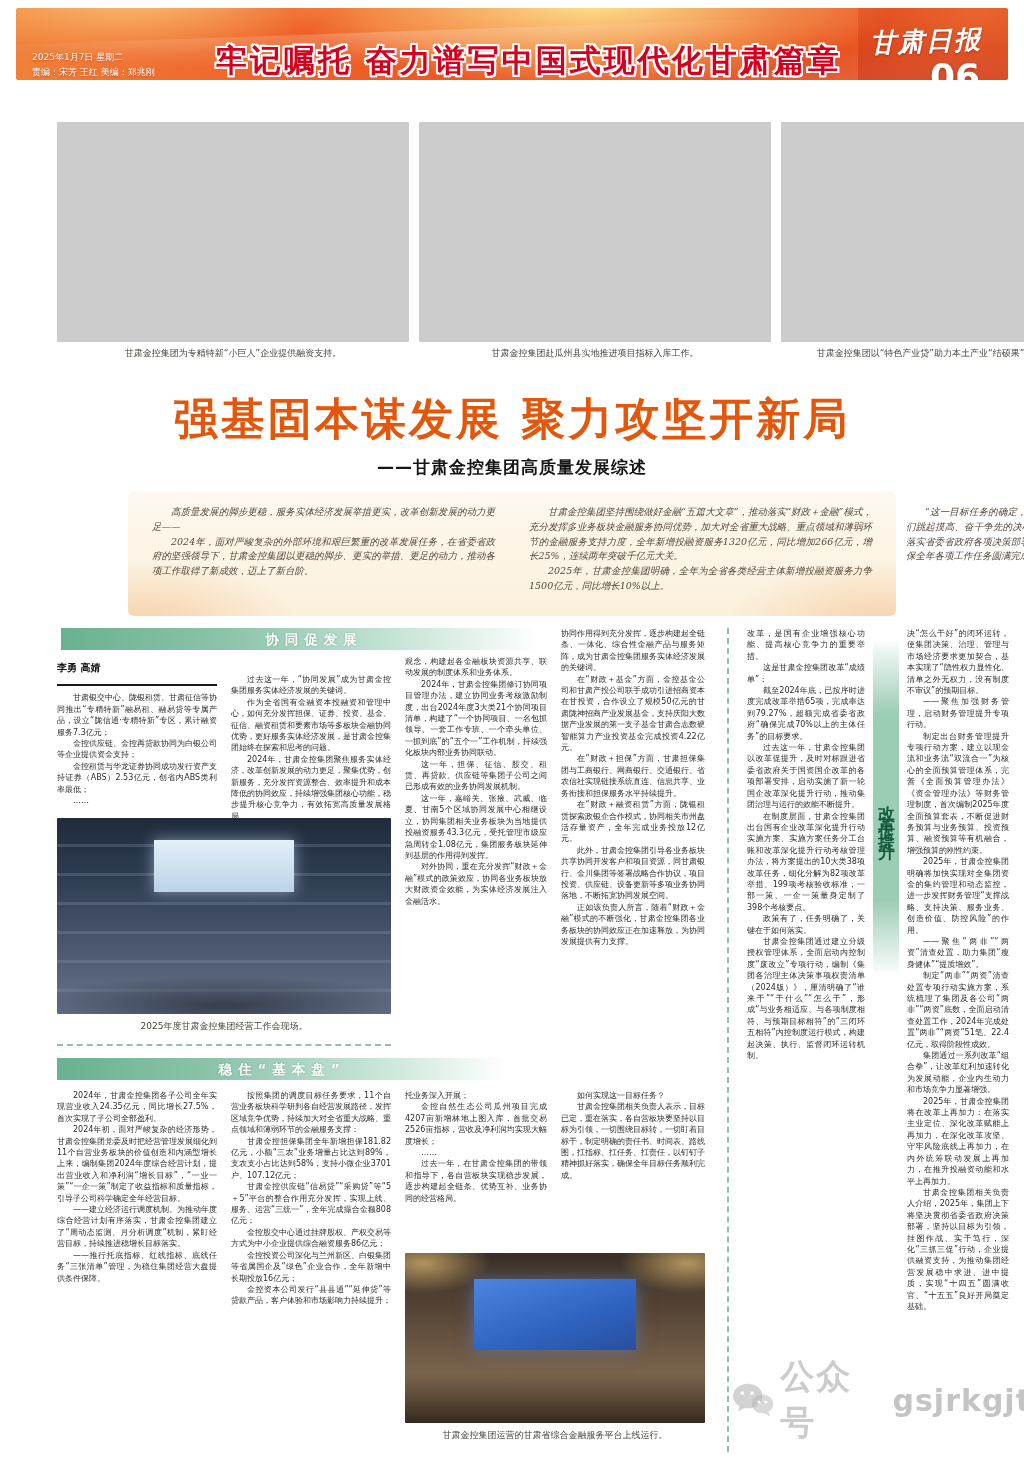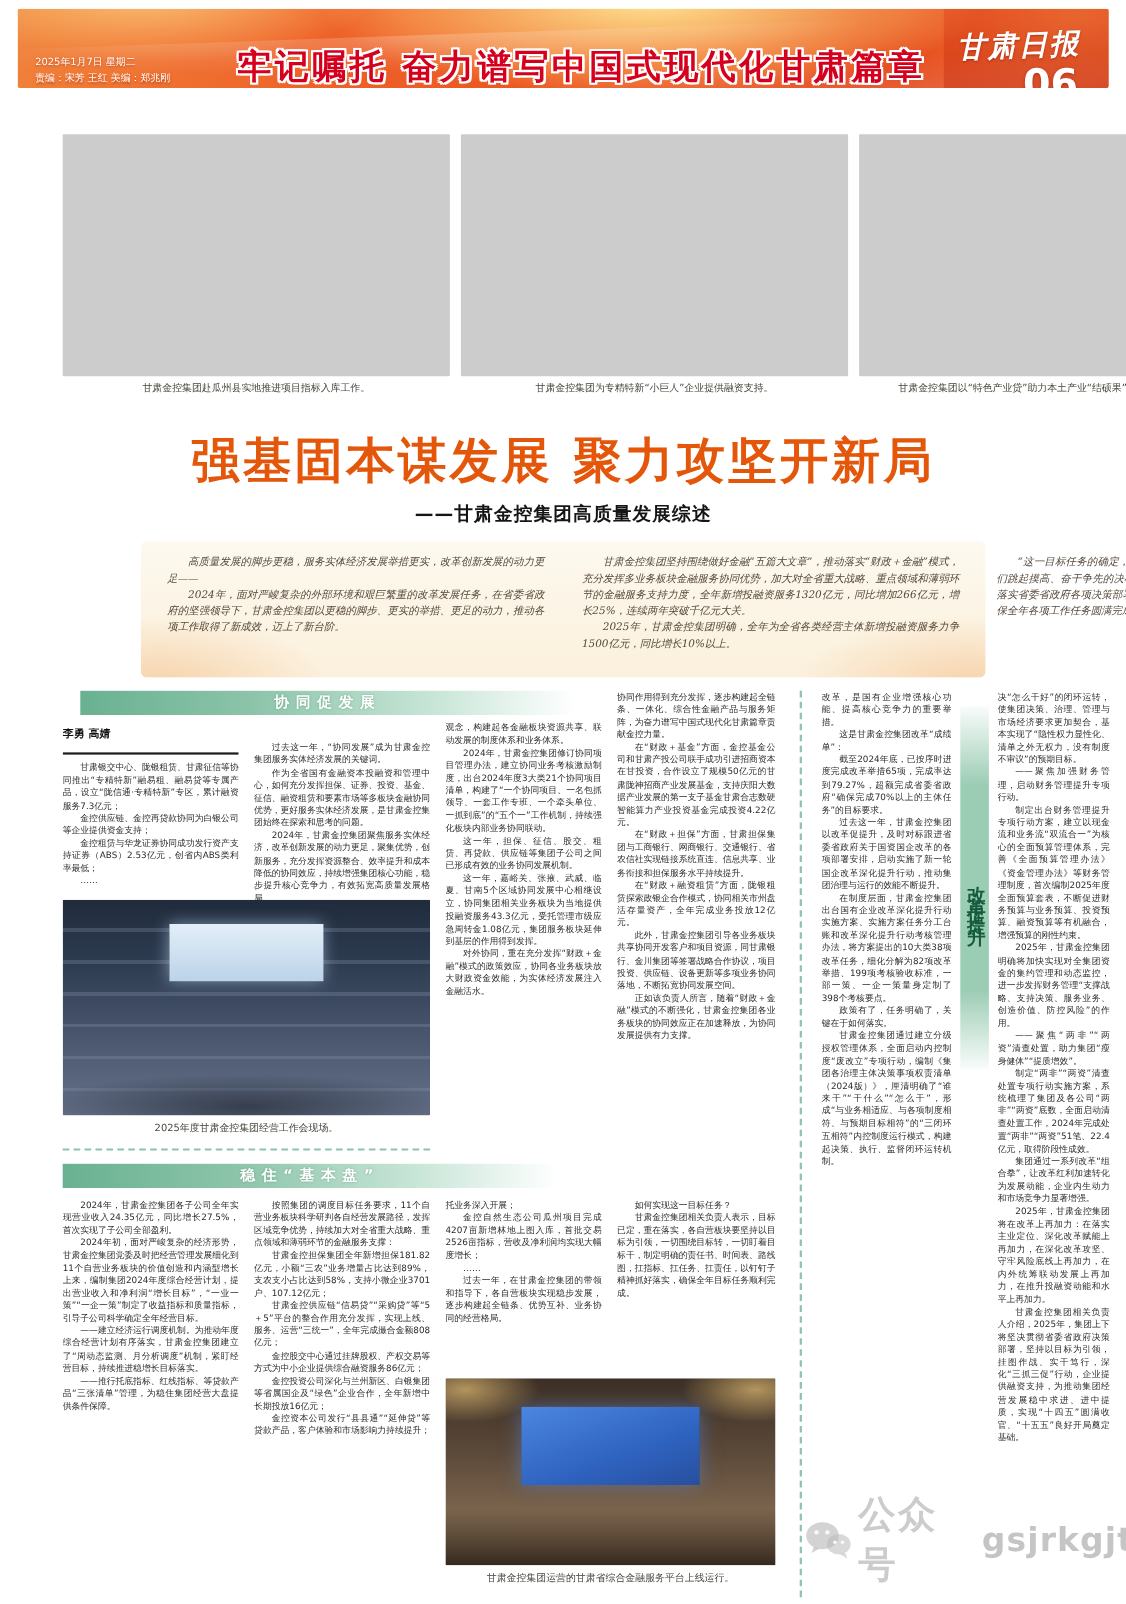--- a/index.html
+++ b/index.html
@@ -141,12 +141,12 @@
 
   <div class="photo-strip">
     <div class="tp">
+      <div class="ph ph2"></div>
+      <div class="cap">甘肃金控集团为专精特新“小巨人”企业提供融资支持。</div>
+    </div>
+    <div class="tp">
       <div class="ph ph1"></div>
       <div class="cap">甘肃金控集团赴瓜州县实地推进项目指标入库工作。</div>
-    </div>
-    <div class="tp">
-      <div class="ph ph2"></div>
-      <div class="cap">甘肃金控集团为专精特新“小巨人”企业提供融资支持。</div>
     </div>
     <div class="tp">
       <div class="ph ph3"></div>

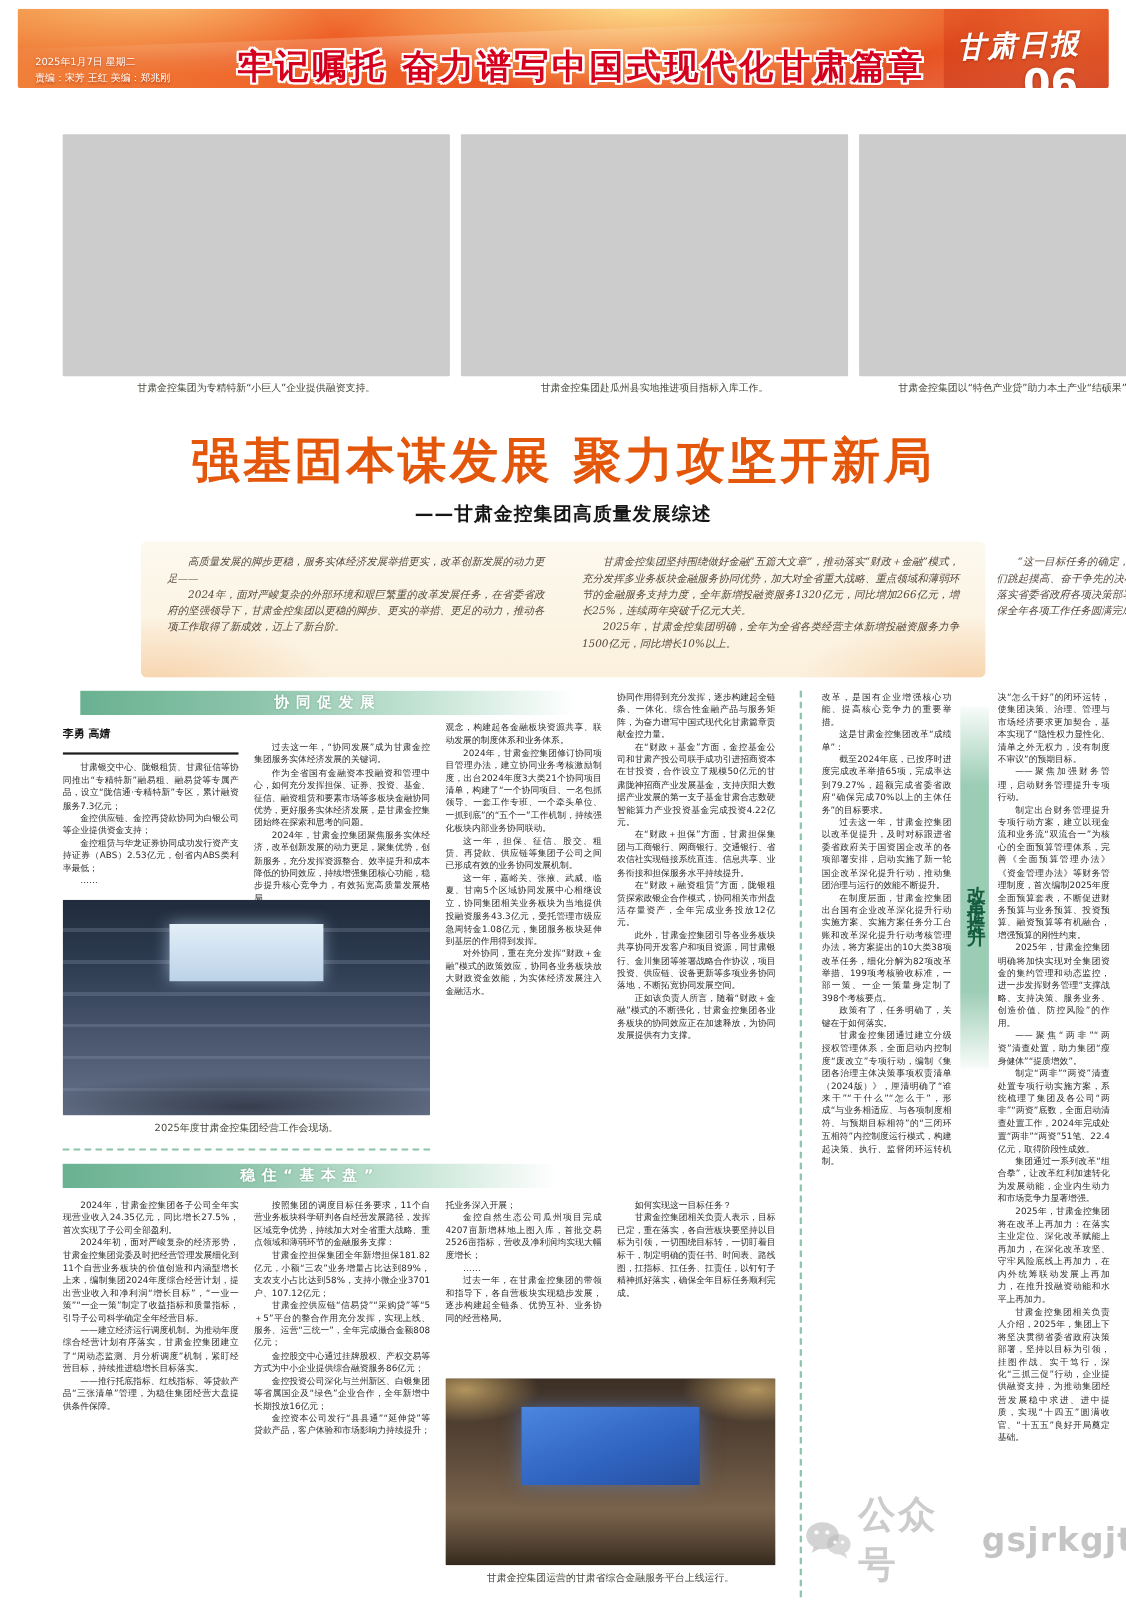--- a/index.html
+++ b/index.html
@@ -168,7 +168,7 @@
   <div class="body-area">
 
     <div style="position:absolute;left:0;top:0;width:648px;height:824px;">
-      <div class="gbar" style="left:16px;top:0;width:450px;">协同促发展</div>
+      <div class="gbar" style="left:4px;top:0;width:450px;padding-left:28px;">协同促发展</div>
 
       <div class="col" style="left:0;top:34px;width:160px;height:150px;">
         <div class="byline">李勇 高婧</div>

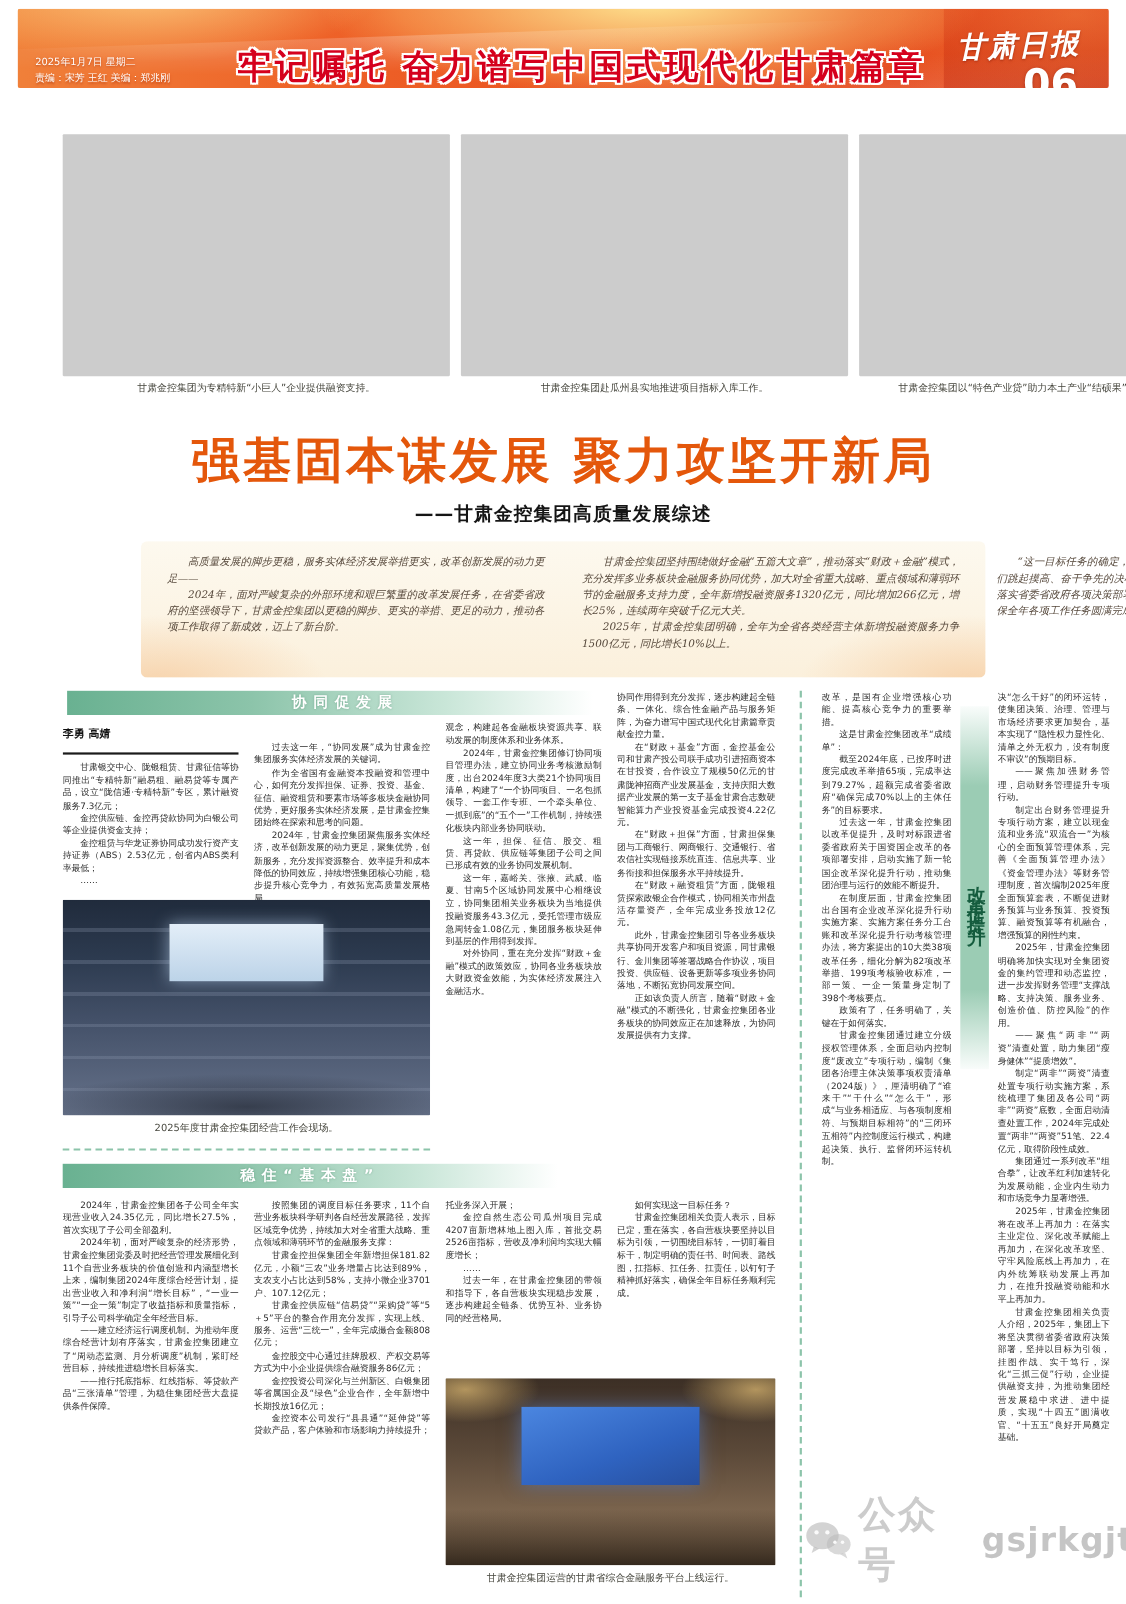--- a/index.html
+++ b/index.html
@@ -218,7 +218,7 @@
           <p>对外协同，重在充分发挥“财政＋金融”模式的政策效应，协同各业务板块放大财政资金效能，为实体经济发展注入金融活水。</p>
         </div>
       <div class="col cont" style="left:504px;top:0;width:144px;height:456px;">
-          <p>协同作用得到充分发挥，逐步构建起全链条、一体化、综合性金融产品与服务矩阵，为奋力谱写中国式现代化甘肃篇章贡献金控力量。</p>
+          <p>协同作用得到充分发挥，逐步构建起全链条、一体化、综合性金融产品与服务矩阵，成为甘肃金控集团服务实体经济发展的关键词。</p>
           <p>在“财政＋基金”方面，金控基金公司和甘肃产投公司联手成功引进招商资本在甘投资，合作设立了规模50亿元的甘肃陇神招商产业发展基金，支持庆阳大数据产业发展的第一支子基金甘肃合志数硬智能算力产业投资基金完成投资4.22亿元。</p>
           <p>在“财政＋担保”方面，甘肃担保集团与工商银行、网商银行、交通银行、省农信社实现链接系统直连、信息共享、业务衔接和担保服务水平持续提升。</p>
           <p>在“财政＋融资租赁”方面，陇银租赁探索政银企合作模式，协同相关市州盘活存量资产，全年完成业务投放12亿元。</p>

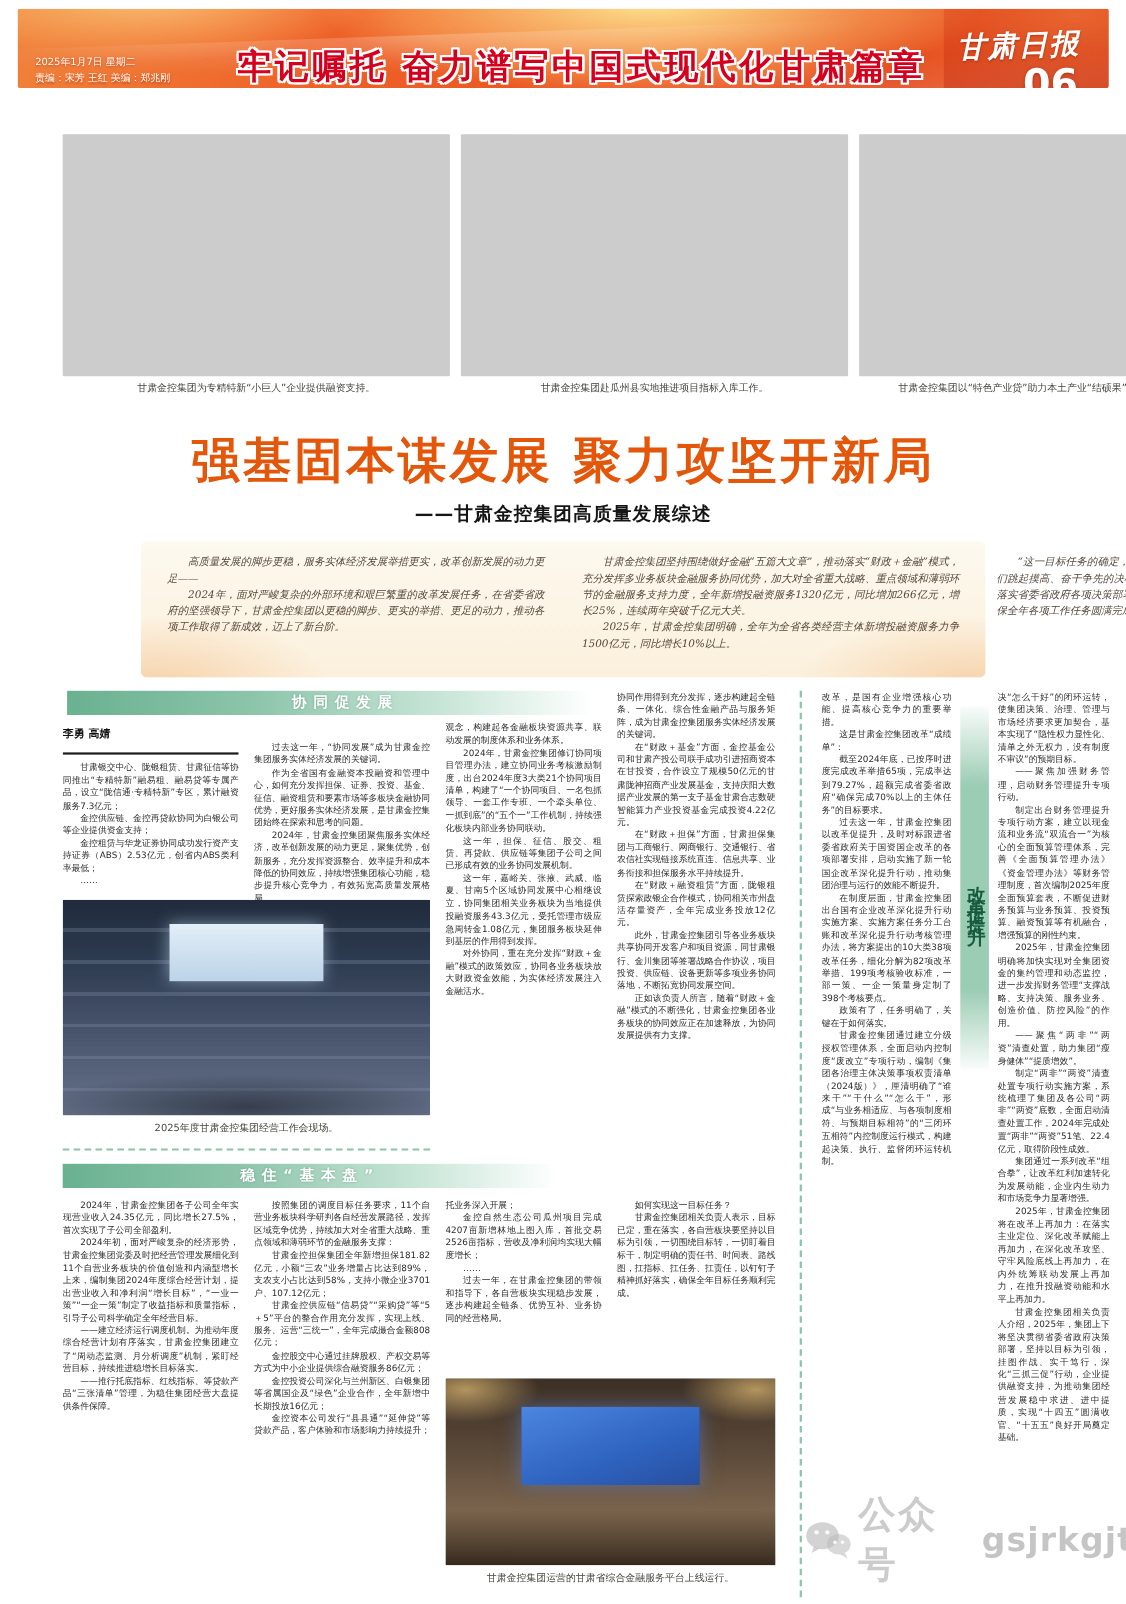--- a/index.html
+++ b/index.html
@@ -199,7 +199,7 @@
           <p>2024年，甘肃金控集团各子公司全年实现营业收入24.35亿元，同比增长27.5%，首次实现了子公司全部盈利。</p>
           <p>2024年初，面对严峻复杂的经济形势，甘肃金控集团党委及时把经营管理发展细化到11个自营业务板块的价值创造和内涵型增长上来，编制集团2024年度综合经营计划，提出营业收入和净利润“增长目标”，“一业一策”“一企一策”制定了收益指标和质量指标，引导子公司科学确定全年经营目标。</p>
           <p>——建立经济运行调度机制。为推动年度综合经营计划有序落实，甘肃金控集团建立了“周动态监测、月分析调度”机制，紧盯经营目标，持续推进稳增长目标落实。</p>
-          <p>——推行托底指标、红线指标、等贷款产品“三张清单”管理，为稳住集团经营大盘提供条件保障。</p>
+          <p>——推行托底指标、红线指标、底线任务“三张清单”管理，为稳住集团经营大盘提供条件保障。</p>
         </div>
       <div class="col" style="left:174px;top:462px;width:160px;height:360px;">
           <p>按照集团的调度目标任务要求，11个自营业务板块科学研判各自经营发展路径，发挥区域竞争优势，持续加大对全省重大战略、重点领域和薄弱环节的金融服务支撑：</p>

